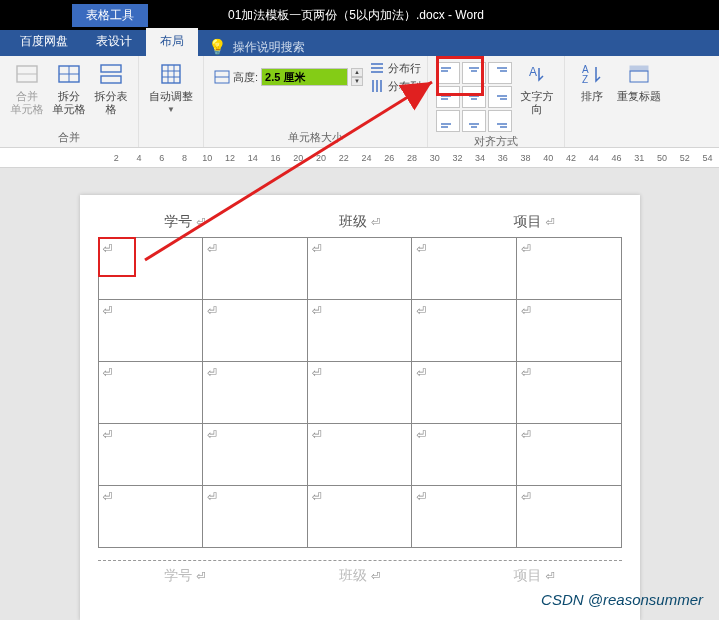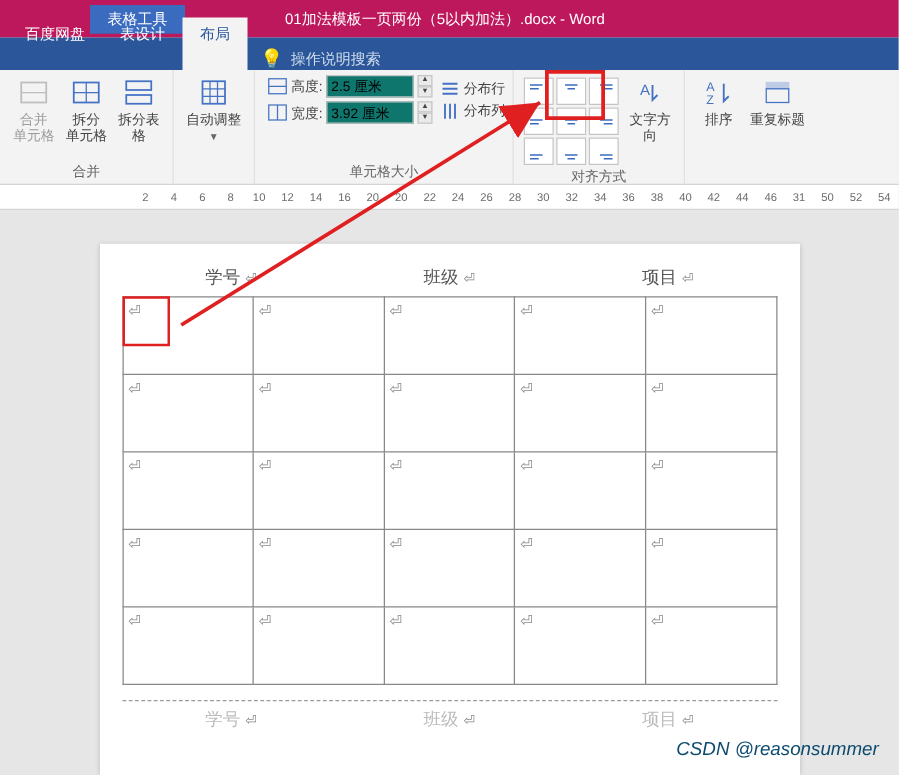--- a/index.html
+++ b/index.html
@@ -15,7 +15,7 @@
 
   
   .title-bar {
-    background: #be185d;
+    background: #000000;
     color: #fff;
     height: 30px;
     display: flex;

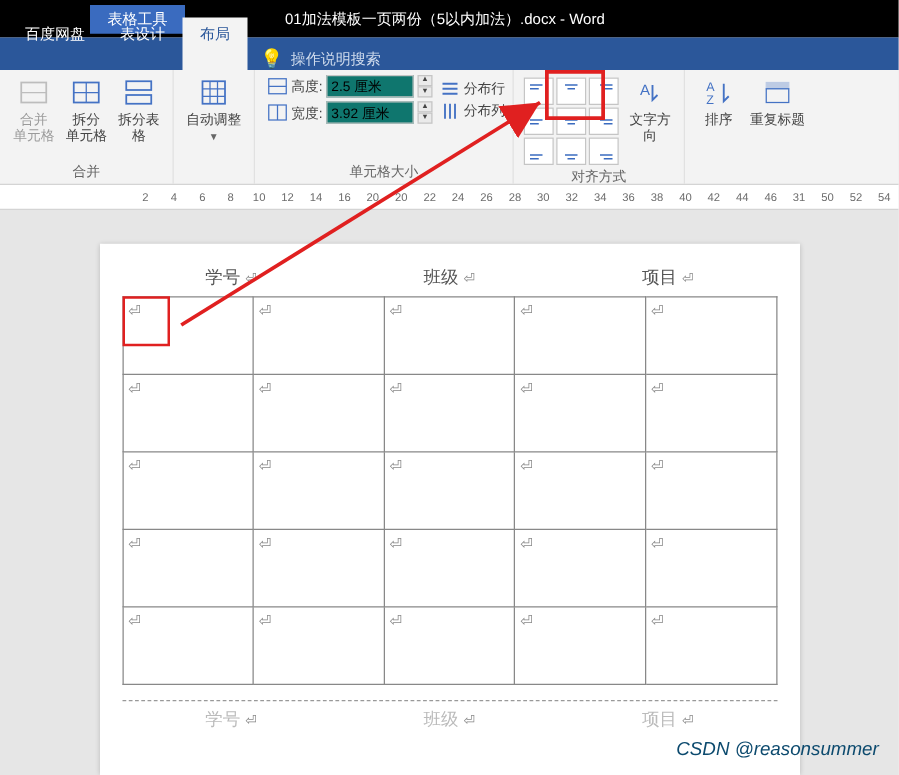--- a/index.html
+++ b/index.html
@@ -43,7 +43,7 @@
     font-size: 12px;
   }
   .tabs .tab {
-    padding: 5px 14px 20px;
+    padding: 5px 14px 6px;
     cursor: pointer;
   }
   .tabs .tab.active {

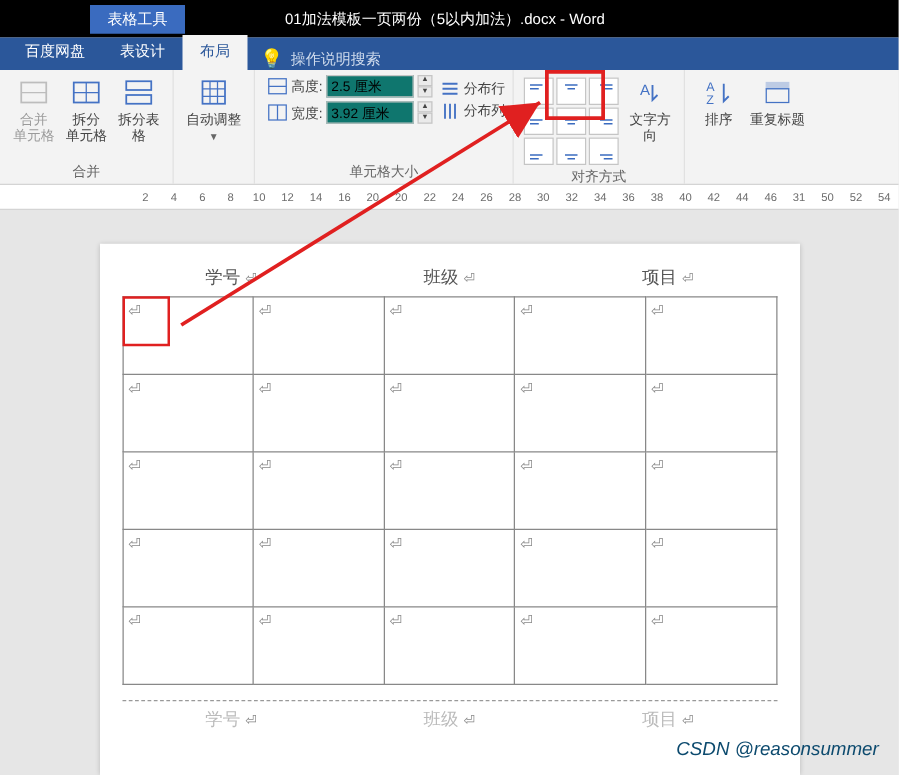--- a/index.html
+++ b/index.html
@@ -98,12 +98,13 @@
   .size-row { display:flex; align-items:center; gap:3px; font-size:11px; color:#444;}
   .size-row .ico-sm { width:16px; height:16px; display:flex;align-items:center;justify-content:center;}
   .size-input {
-    width: 70px;
+    width: 87px;
     border: 1px solid #c5c5c5;
-    background: #0f766e;
+    background: #84cc16;
     font-size: 11px;
     padding: 1px 3px;
     height: 18px;
+    font-weight: bold;
   }
   .spin { width:12px; display:flex; flex-direction:column;}
   .spin .s { font-size:6px; line-height:7px; background:#eaeaea; border:1px solid #c5c5c5; text-align:center; cursor:pointer;}

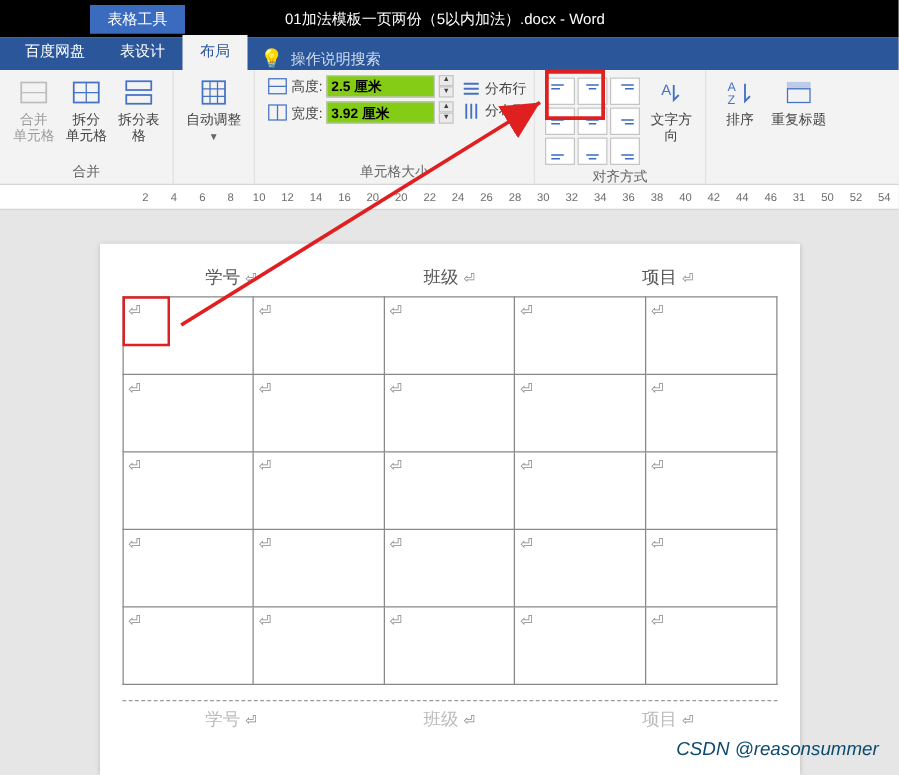--- a/index.html
+++ b/index.html
@@ -283,20 +283,6 @@
           </span>
           <span>高度:</span>
           <input class="size-input" value="2.5 厘米" style="">
-          <div class="spin">
-              <div class="s">▲</div>
-              <div class="s">▼</div>
-            </div>
-        </div>
-        <div class="size-row">
-          <span class="ico-sm">
-            <svg viewBox="0 0 16 16">
-                <rect x="1" y="2" width="14" height="12" fill="none" stroke="#4472c4"></rect>
-                <line x1="8" y1="2" x2="8" y2="14" stroke="#4472c4"></line>
-              </svg>
-          </span>
-          <span>宽度:</span>
-          <input class="size-input" value="3.92 厘米" style="">
           <div class="spin">
               <div class="s">▲</div>
               <div class="s">▼</div>

